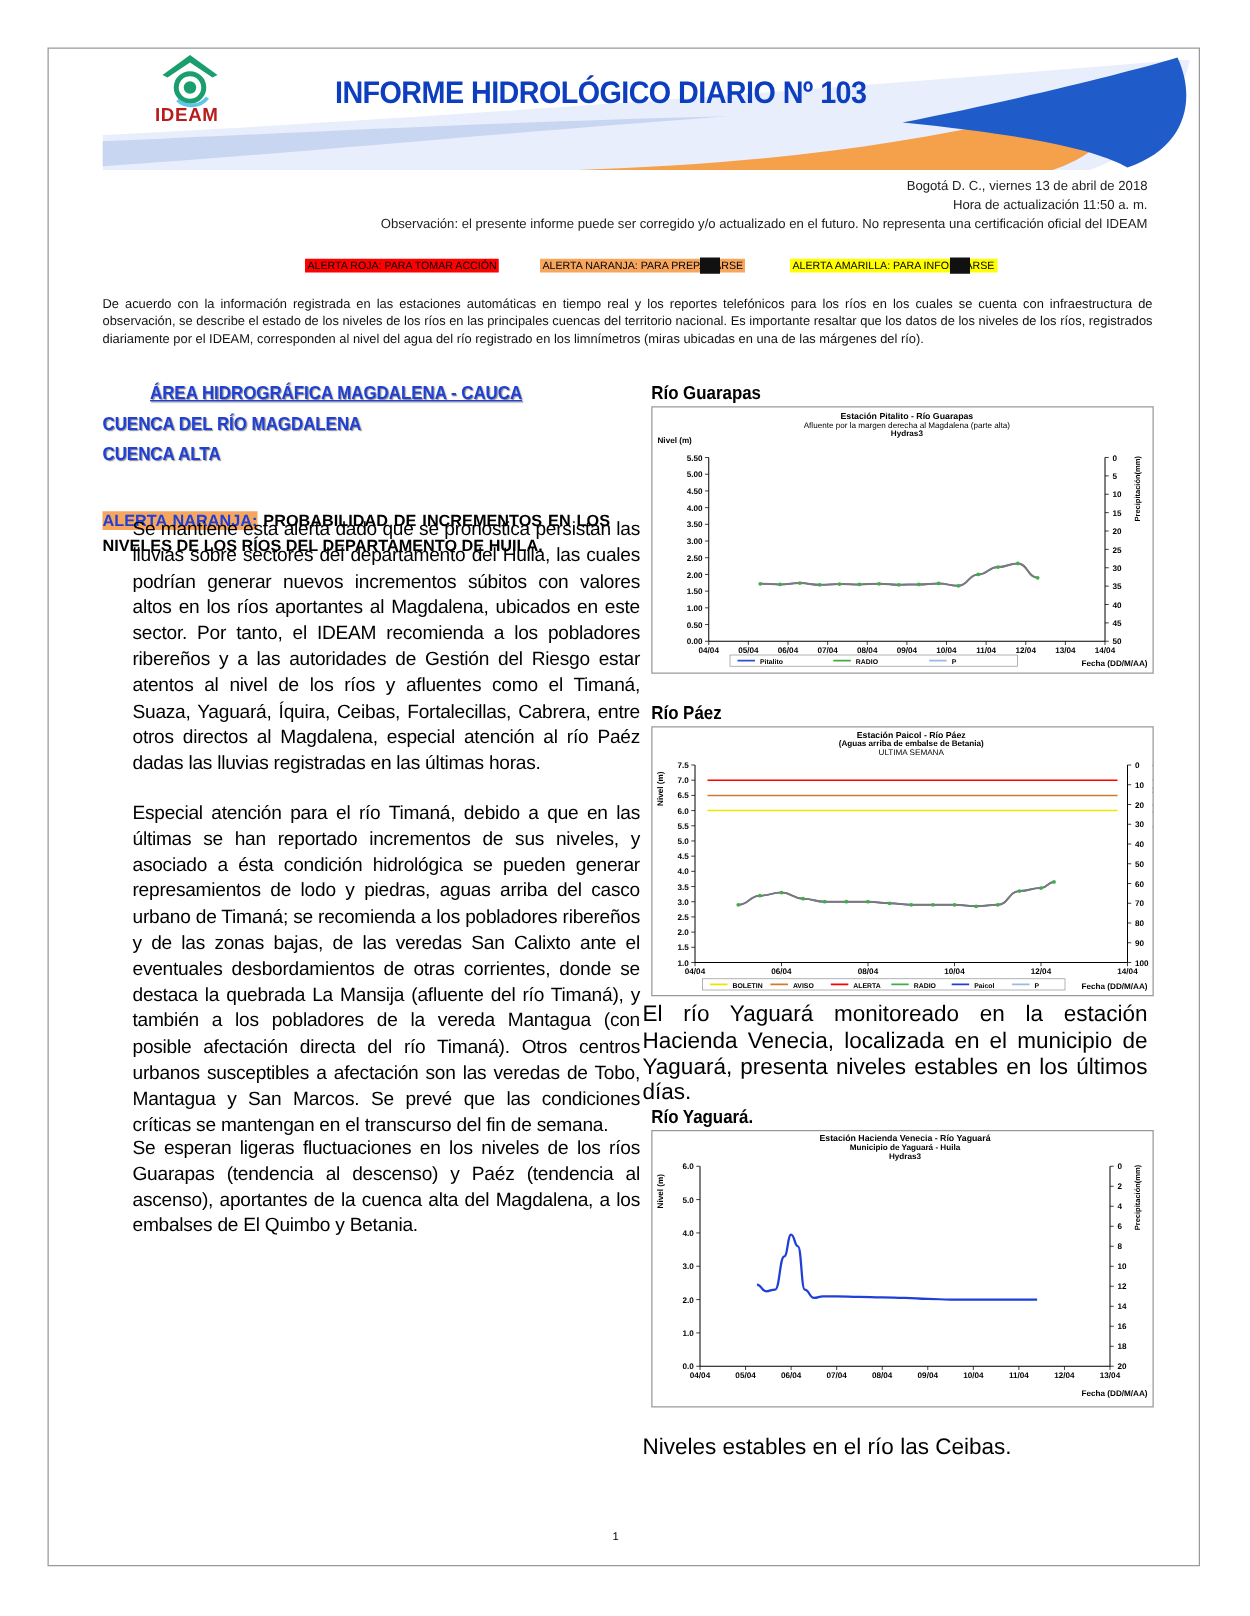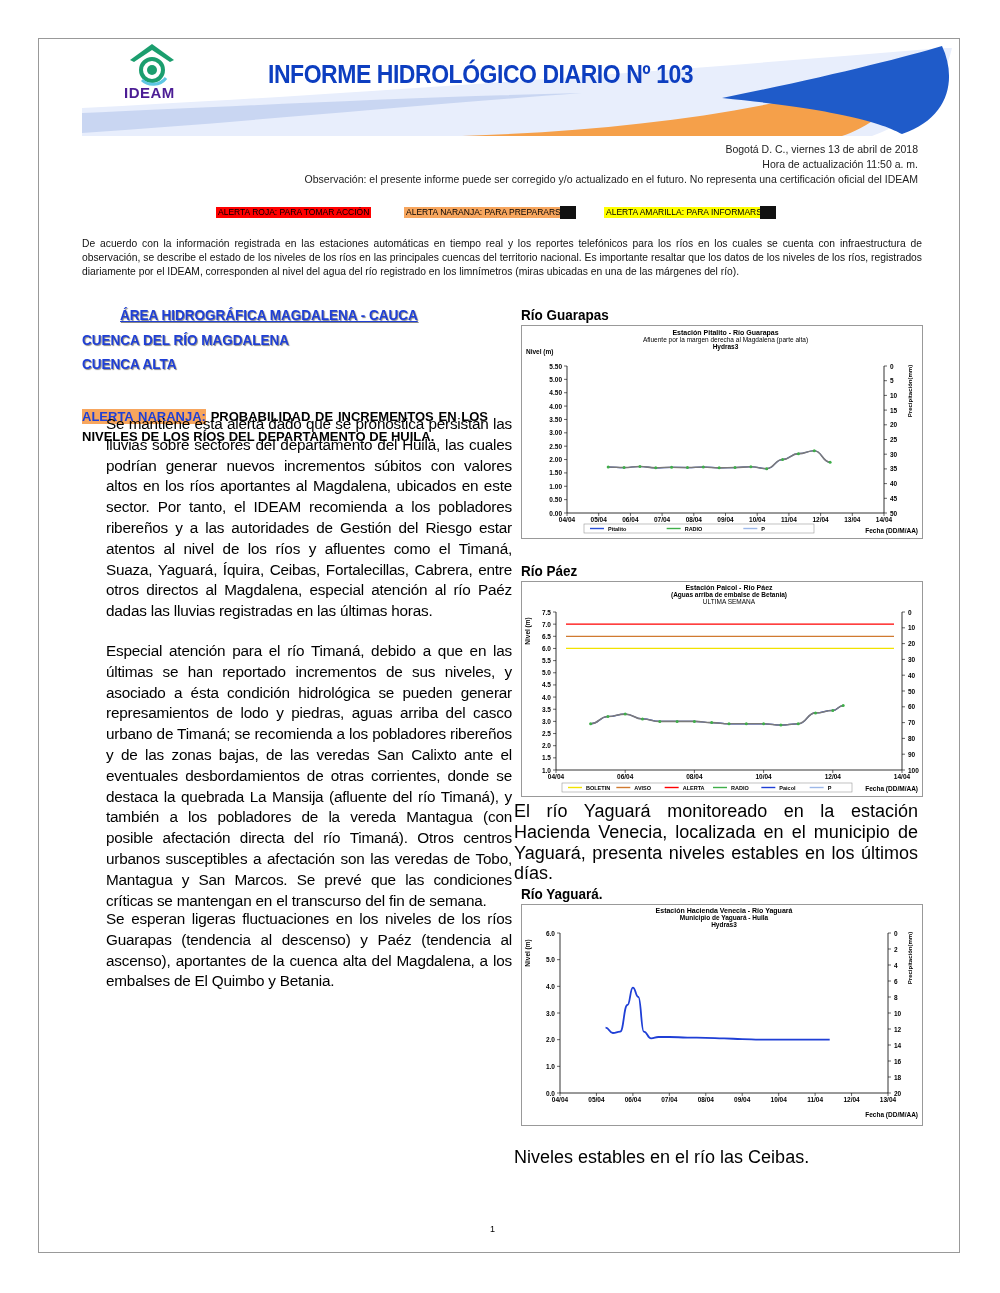--- a/index.html
+++ b/index.html
@@ -7,7 +7,7 @@
   .page{position:absolute;left:38px;top:38px;width:922px;height:1215px;border:1px solid #999;box-sizing:border-box;}
   .header{position:absolute;left:82px;top:38px;width:870px;height:98px;}
   .logo{position:absolute;left:112px;top:40px;width:80px;height:62px;}
-  .logo-text{position:absolute;left:124px;top:84px;font-size:15px;font-weight:bold;color:#4c1d95;letter-spacing:0.5px;}
+  .logo-text{position:absolute;left:124px;top:84px;font-size:15px;font-weight:bold;color:#b91c1c;letter-spacing:0.5px;}
   .title{position:absolute;left:268px;top:60px;font-size:25px;font-weight:bold;color:#0d3ec0;letter-spacing:-0.5px;transform:scaleX(0.92);transform-origin:left;}
   .meta{position:absolute;right:82px;font-size:10.5px;text-align:left;color:#222;}
   .alerts{position:absolute;top:207px;font-size:8.5px;height:11px;line-height:11px;padding:0 2px;white-space:nowrap;}

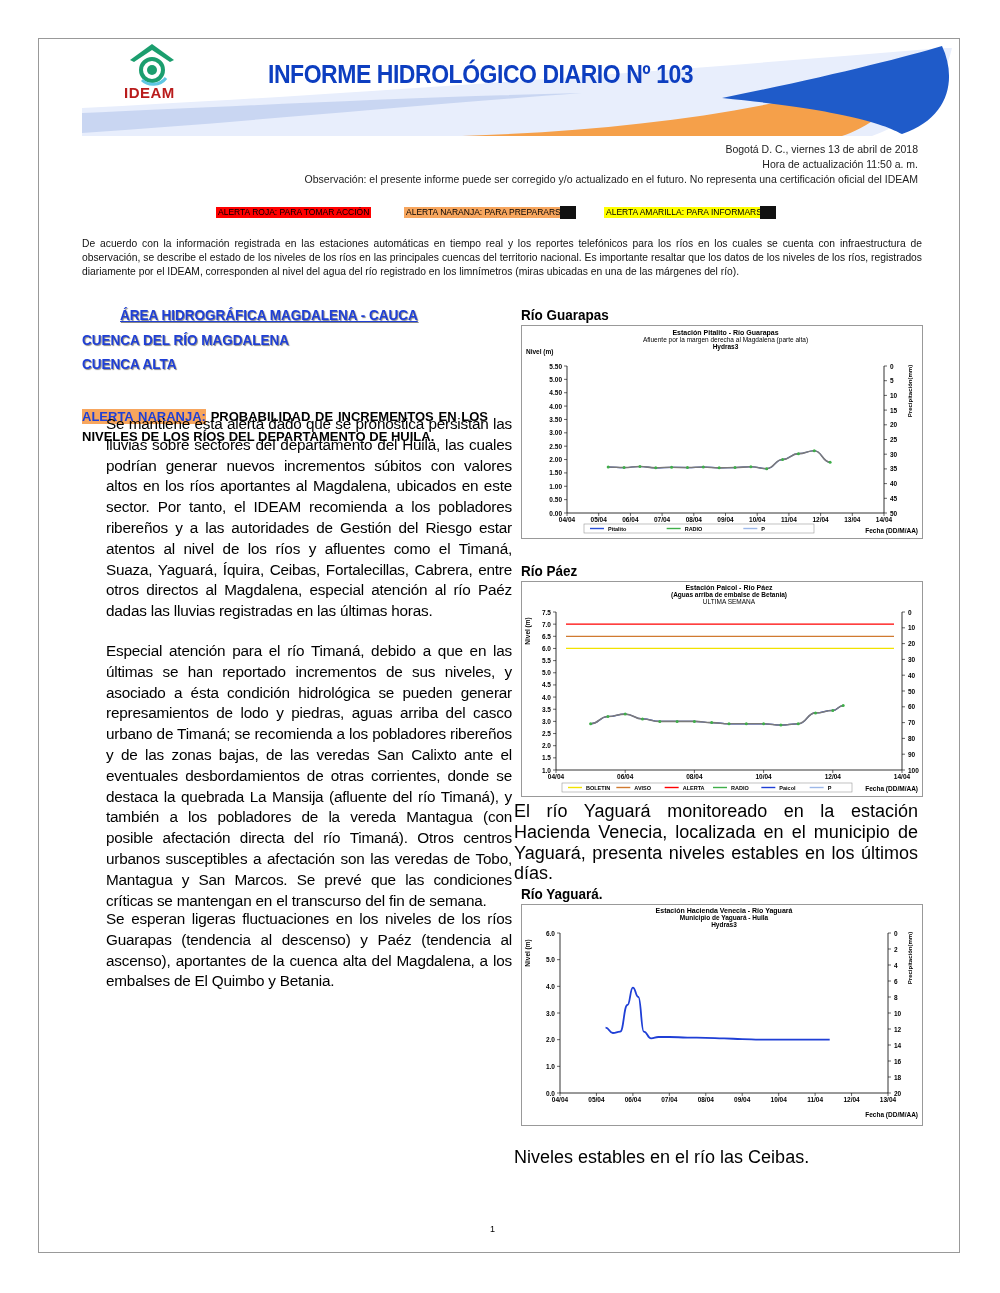--- a/index.html
+++ b/index.html
@@ -10,7 +10,7 @@
   .logo-text{position:absolute;left:124px;top:84px;font-size:15px;font-weight:bold;color:#b91c1c;letter-spacing:0.5px;}
   .title{position:absolute;left:268px;top:60px;font-size:25px;font-weight:bold;color:#0d3ec0;letter-spacing:-0.5px;transform:scaleX(0.92);transform-origin:left;}
   .meta{position:absolute;right:82px;font-size:10.5px;text-align:left;color:#222;}
-  .alerts{position:absolute;top:207px;font-size:8.5px;height:11px;line-height:11px;padding:0 2px;white-space:nowrap;}
+  .alerts{position:absolute;top:207px;font-size:8.5px;height:11px;line-height:11px;padding:0 2px;white-space:nowrap;margin-left:28px;}
   .intro{position:absolute;left:82px;top:237px;width:840px;font-size:10.3px;line-height:14px;text-align:justify;color:#111;}
   .h-area{position:absolute;left:120px;top:306px;font-size:15px;font-weight:bold;color:#1f3fd6;text-decoration:underline;text-shadow:1px 1px 1px #888;transform:scaleX(0.9);transform-origin:left;white-space:nowrap;}
   .h-sub{position:absolute;left:82px;font-size:15px;font-weight:bold;color:#1f3fd6;text-shadow:1px 1px 1px #888;transform:scaleX(0.9);transform-origin:left;white-space:nowrap;}

